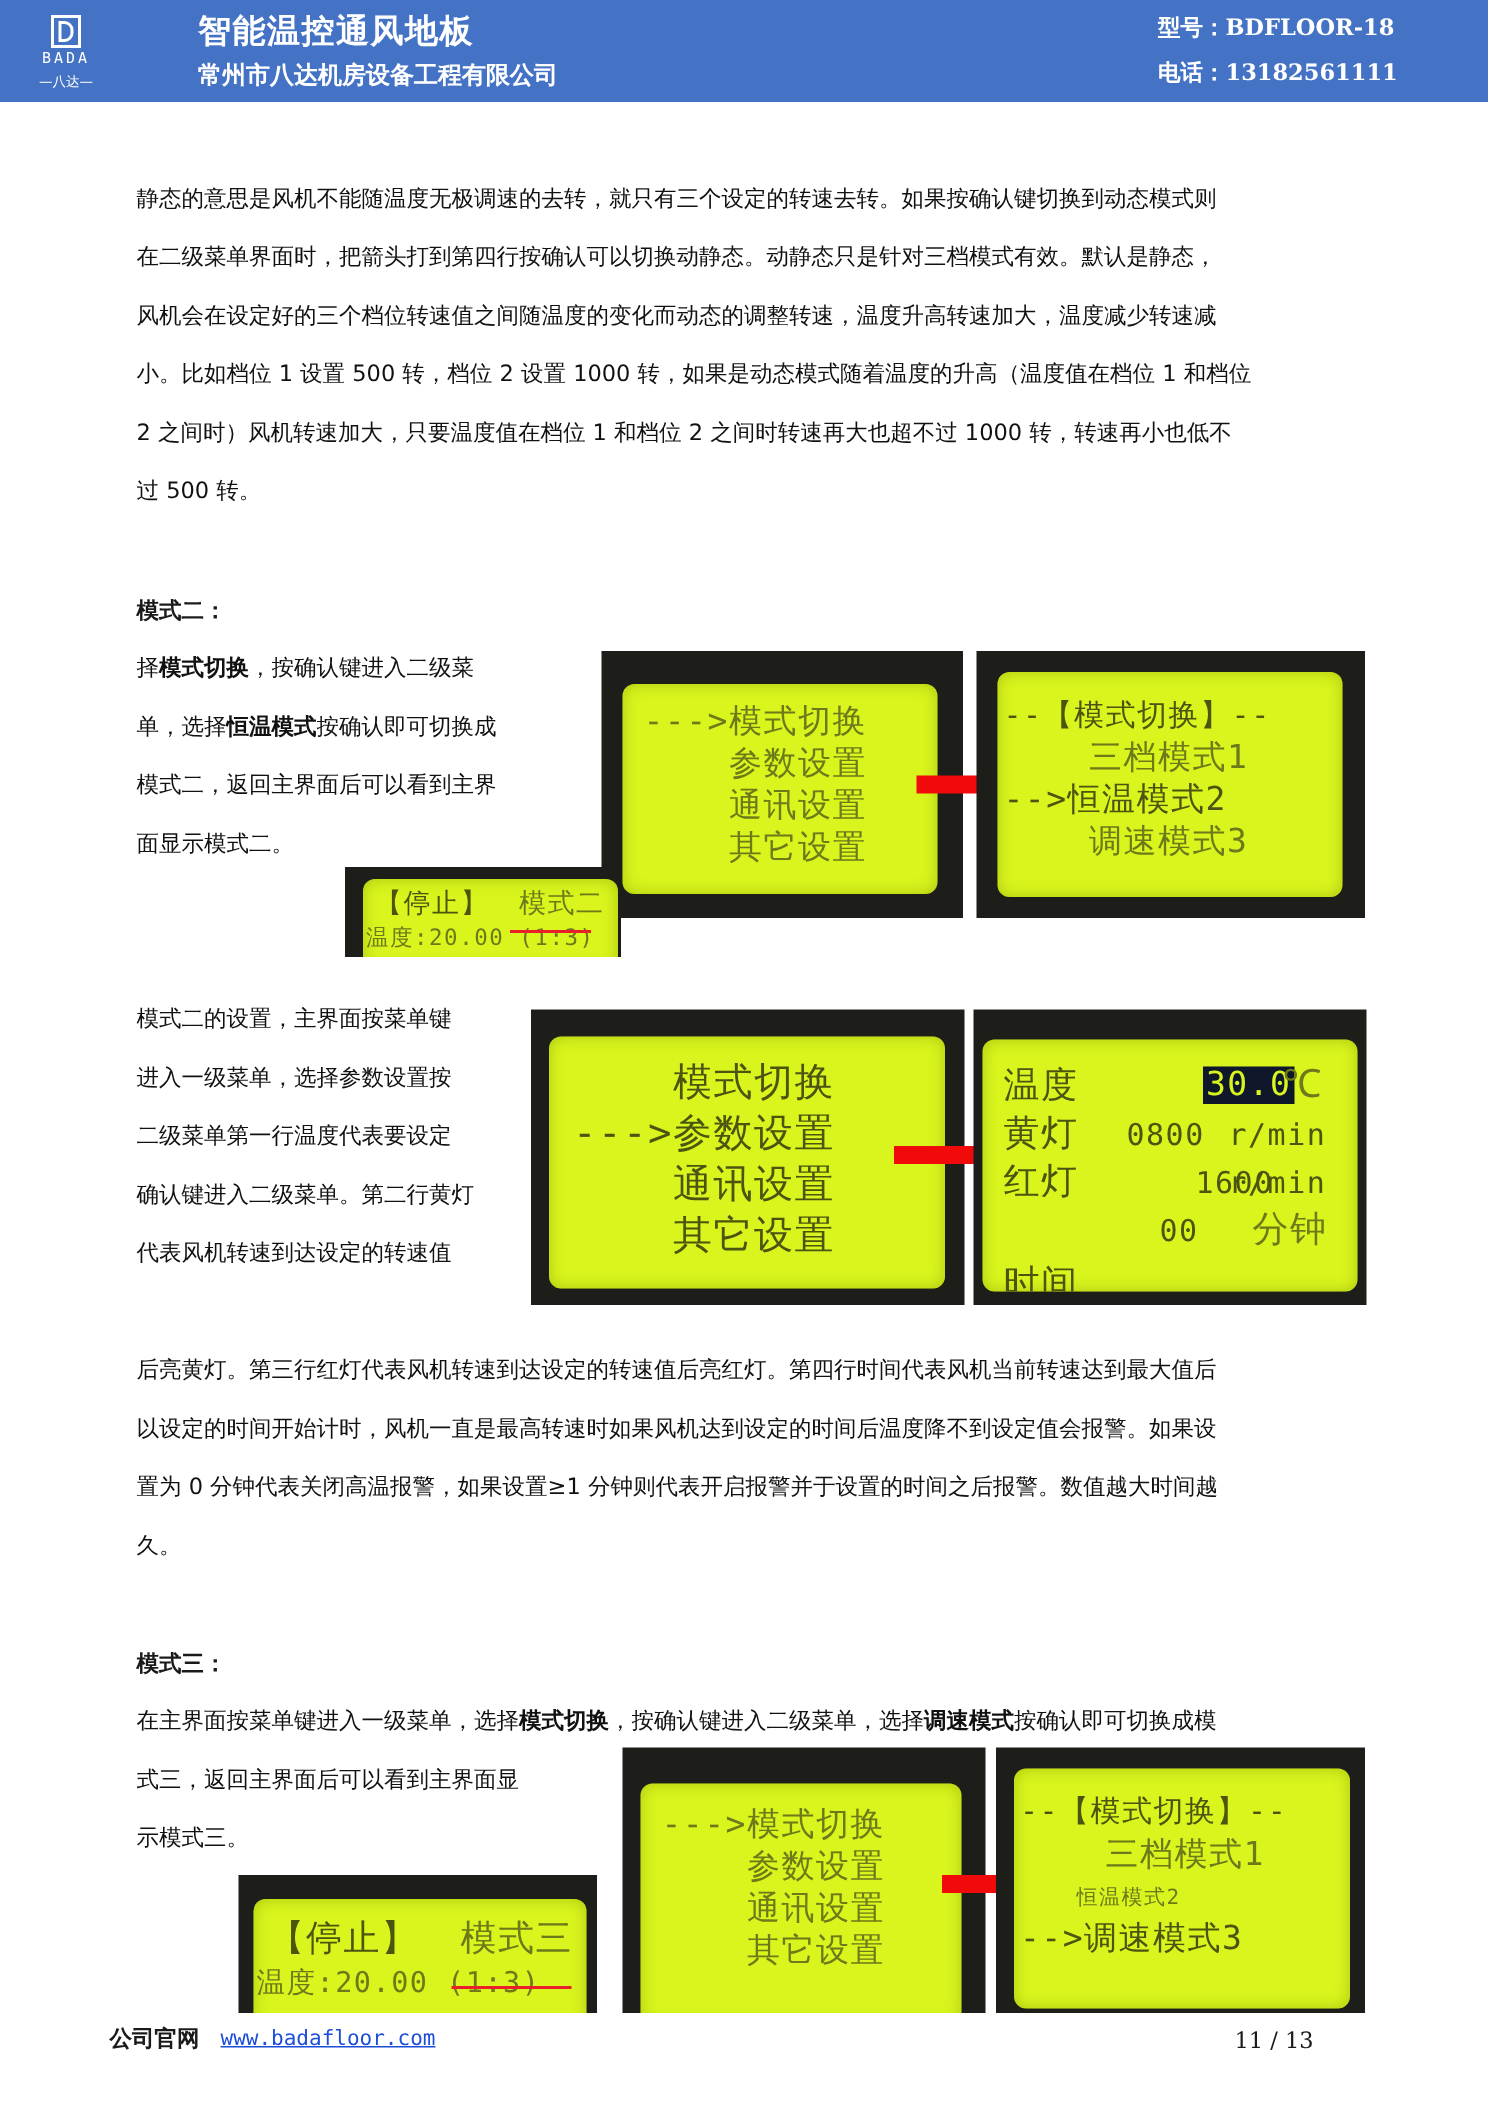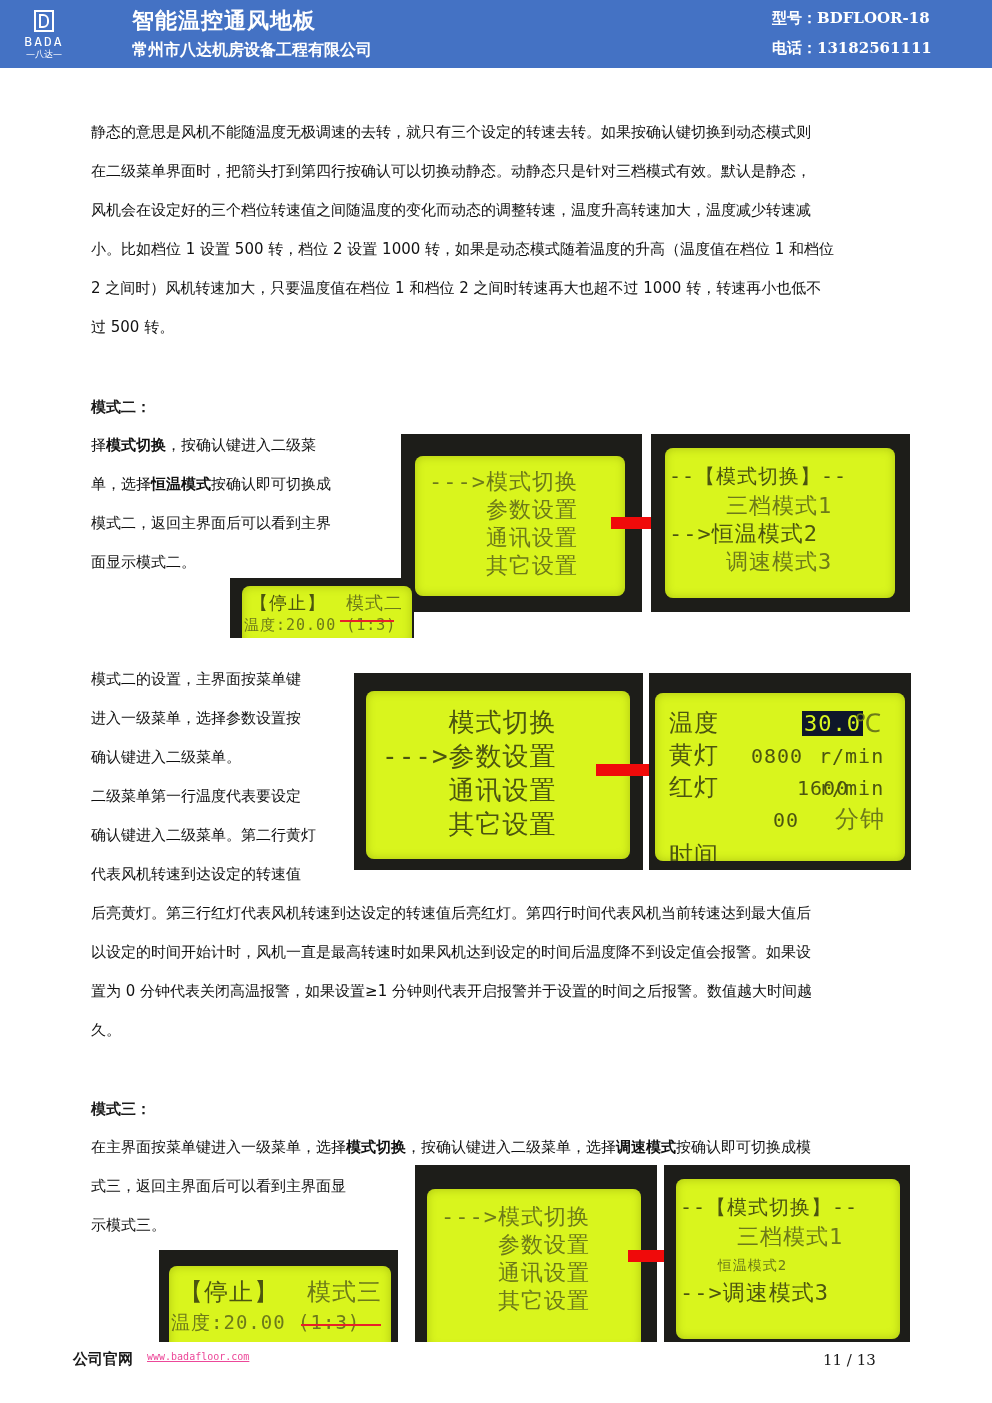--- a/index.html
+++ b/index.html
@@ -11,7 +11,7 @@
   .logo { position: absolute; left: 14px; top: 8px; width: 60px; height: 52px; }
   .logo .mark { position: absolute; left: 20px; top: 2px; width: 20px; height: 22px; border: 2px solid #fff; }
   .logo .mark .b { position: absolute; left: 3px; top: 2px; width: 10px; height: 14px; border: 2px solid #fff; border-radius: 0 6px 6px 0; font-size: 0; }
-  .logo .brand { position: absolute; left: 0; top: 26px; width: 60px; text-align: center; font-family: "DejaVu Sans Mono", monospace; font-size: 13px; letter-spacing: 2px; color: #fff; }
+  .logo .brand { position: absolute; left: 0; top: 26px; width: 60px; text-align: center; font-family: "DejaVu Sans Mono", monospace; font-size: 10px; letter-spacing: 2px; color: #fff; }
   .logo .sub { position: absolute; left: 0; top: 40px; width: 60px; text-align: center; font-size: 9px; color: #fff; }
   .h-title { position: absolute; left: 132px; top: 6px; font-size: 22px; font-weight: bold; letter-spacing: 1px; }
   .h-company { position: absolute; left: 132px; top: 40px; font-size: 16px; font-weight: bold; }

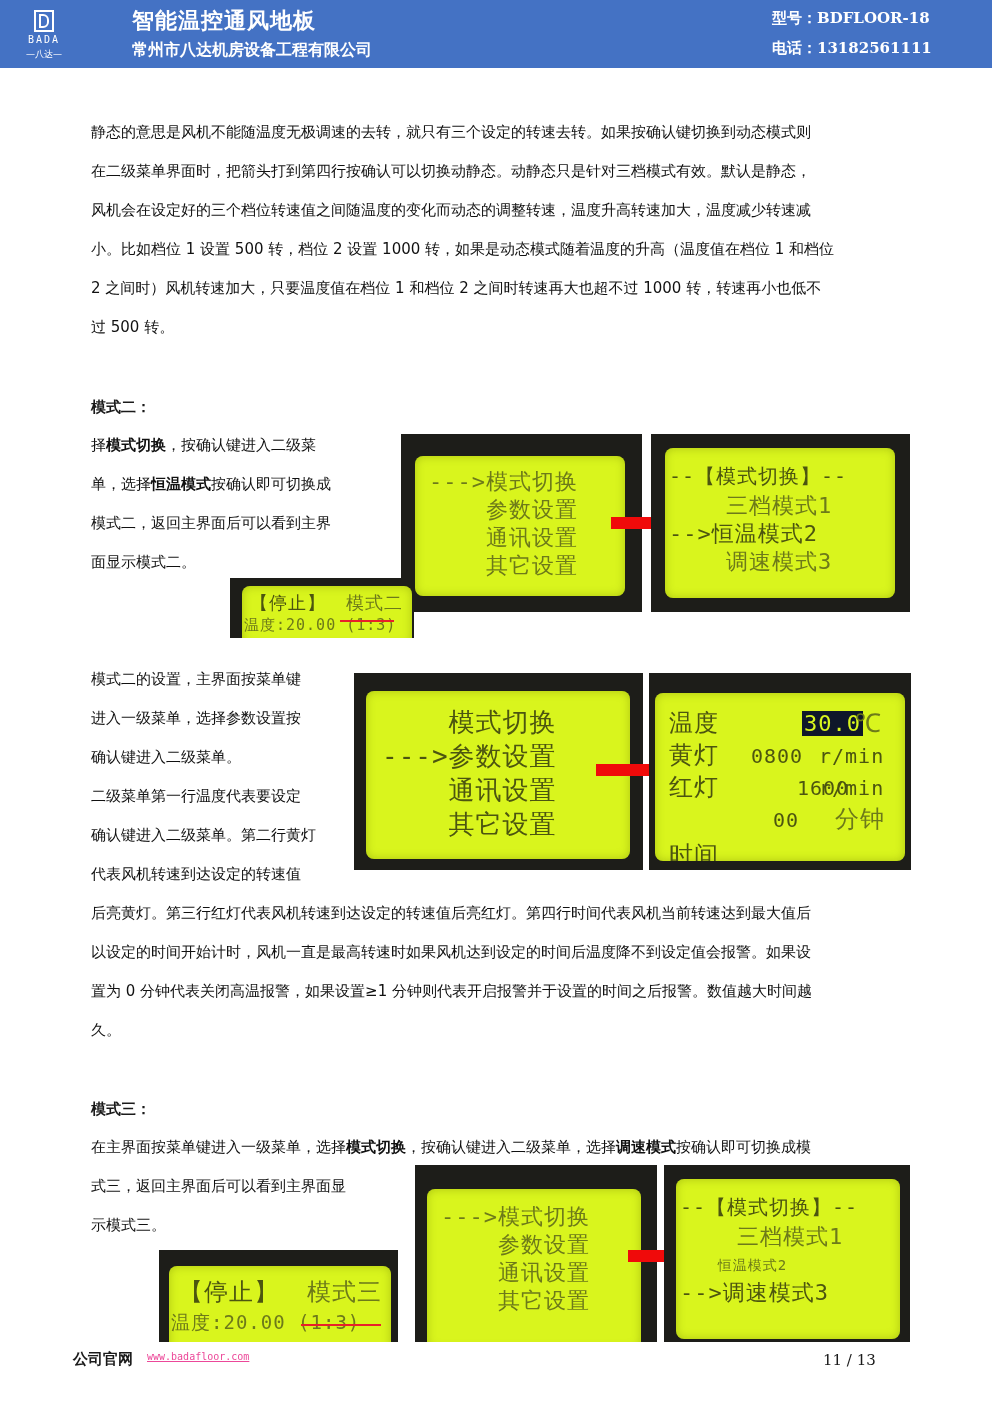--- a/index.html
+++ b/index.html
@@ -113,7 +113,6 @@
 <div class="p" style="top:660px; width:250px;">
   <span class="line">模式二的设置，主界面按菜单键</span>
   <span class="line">进入一级菜单，选择参数设置按</span>
-  <span class="line">确认键进入二级菜单。</span>
   <span class="line">二级菜单第一行温度代表要设定</span>
   <span class="line">确认键进入二级菜单。第二行黄灯</span>
   <span class="line">代表风机转速到达设定的转速值</span>

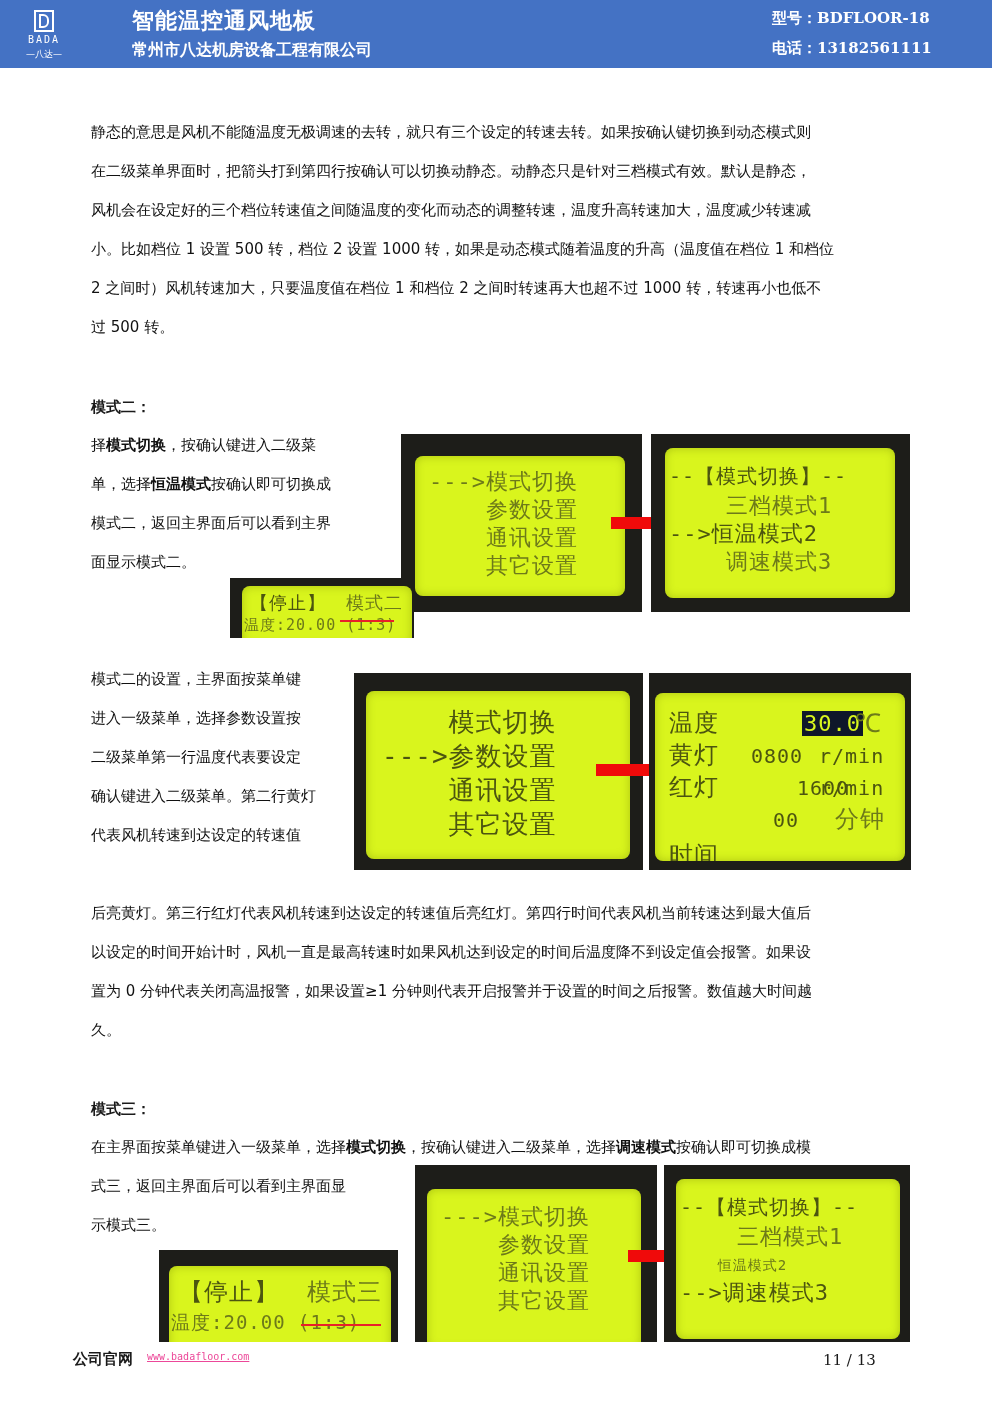--- a/index.html
+++ b/index.html
@@ -40,7 +40,7 @@
 
   
   .footer-label { position: absolute; left: 73px; top: 1350px; font-size: 15px; font-weight: bold; }
-  .footer-link { position: absolute; left: 147px; top: 1351px; font-size: 10px; color: #ec4899; text-decoration: underline; font-family: "DejaVu Sans Mono", monospace; }
+  .footer-link { position: absolute; left: 147px; top: 1351px; font-size: 14px; color: #1d4ed8; text-decoration: underline; font-family: "DejaVu Sans Mono", monospace; }
   .footer-page { position: absolute; left: 823px; top: 1351px; font-size: 15px; font-family: "DejaVu Serif", serif; }
 </style>
 </head>

